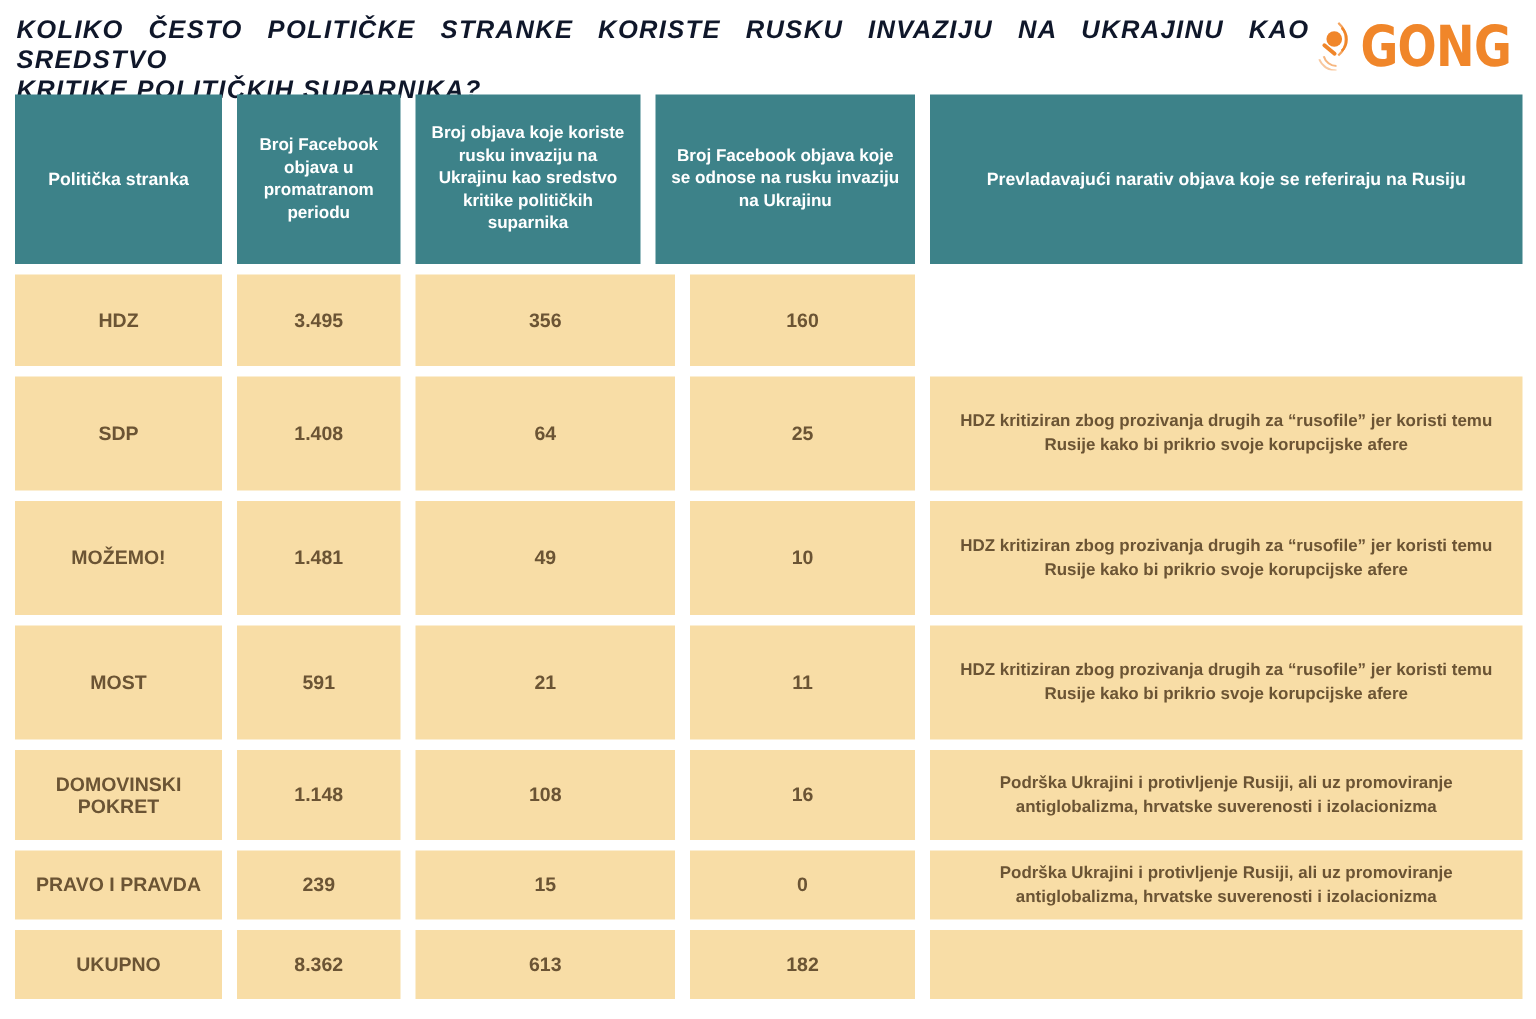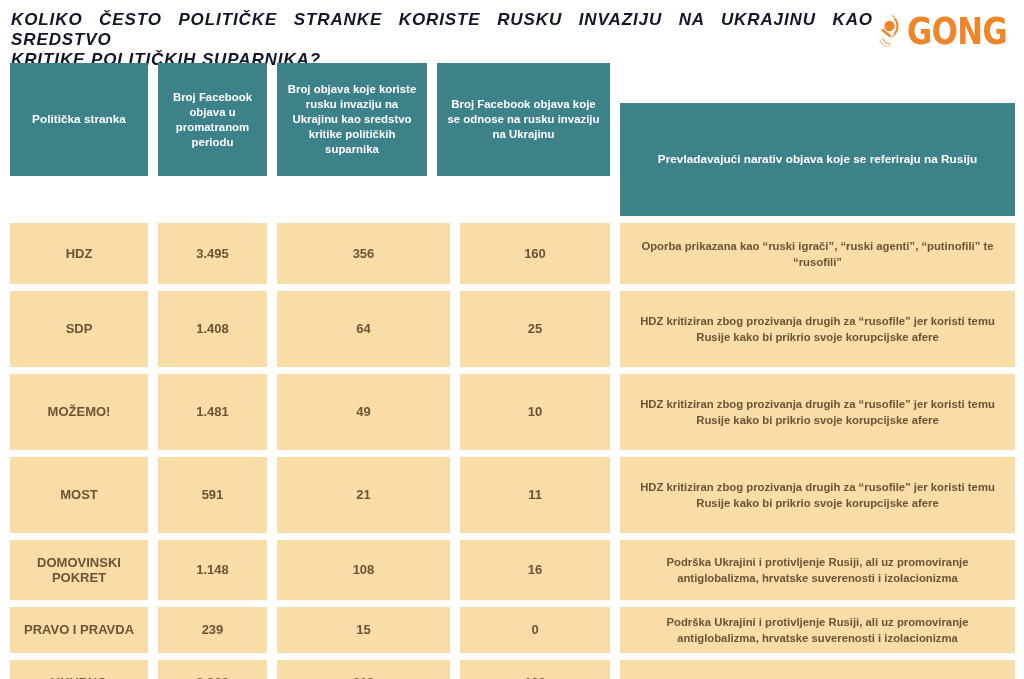--- a/index.html
+++ b/index.html
@@ -121,7 +121,7 @@
     height: 113px;
   }
   .row-head .c1 { font-size: 11.8px; }
-  .row-head .c5 { font-size: 11.8px; margin-top: 40px; }
+  .row-head .c5 { font-size: 11.8px; }
 
   
   .row-data .cell {

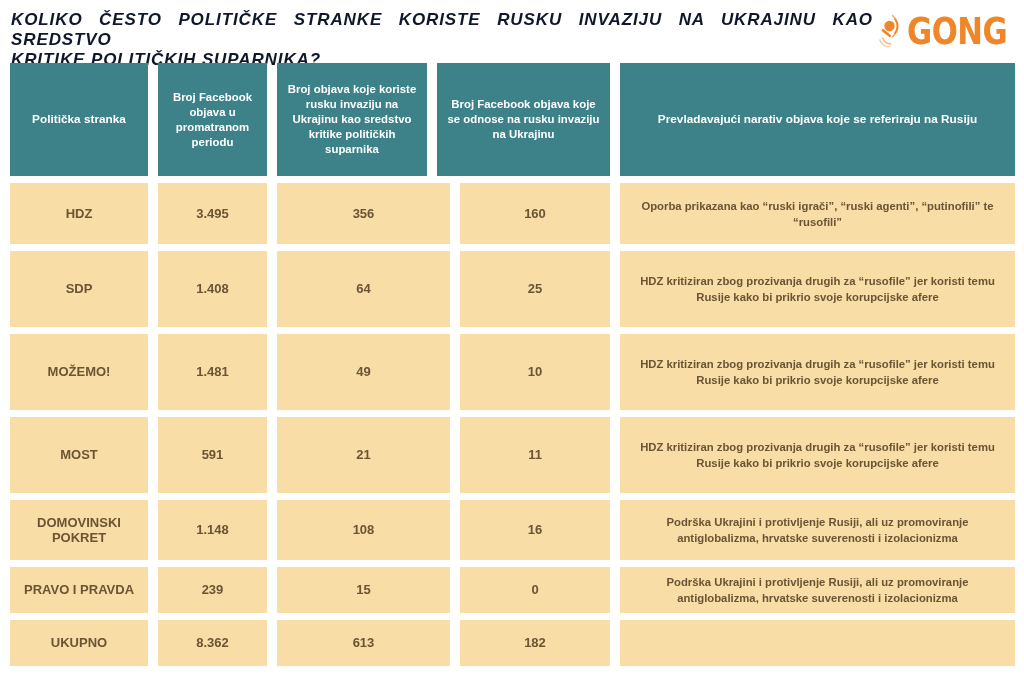--- a/index.html
+++ b/index.html
@@ -183,7 +183,6 @@
       <div class="cell c2">3.495</div>
       <div class="cell c3">356</div>
       <div class="cell c4">160</div>
-      <div class="cell c5">Oporba prikazana kao “ruski igrači”, “ruski agenti”, “putinofili” te “rusofili”</div>
     </div>
 
     <div class="row row-data row-h2">

